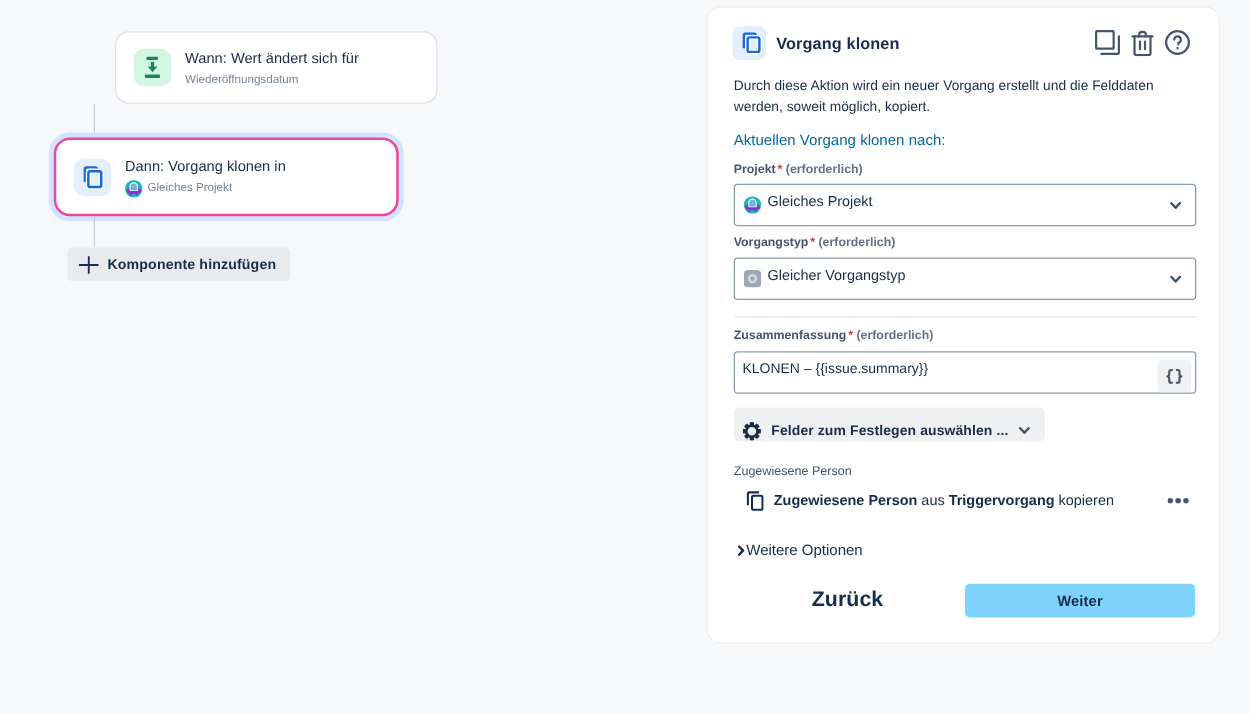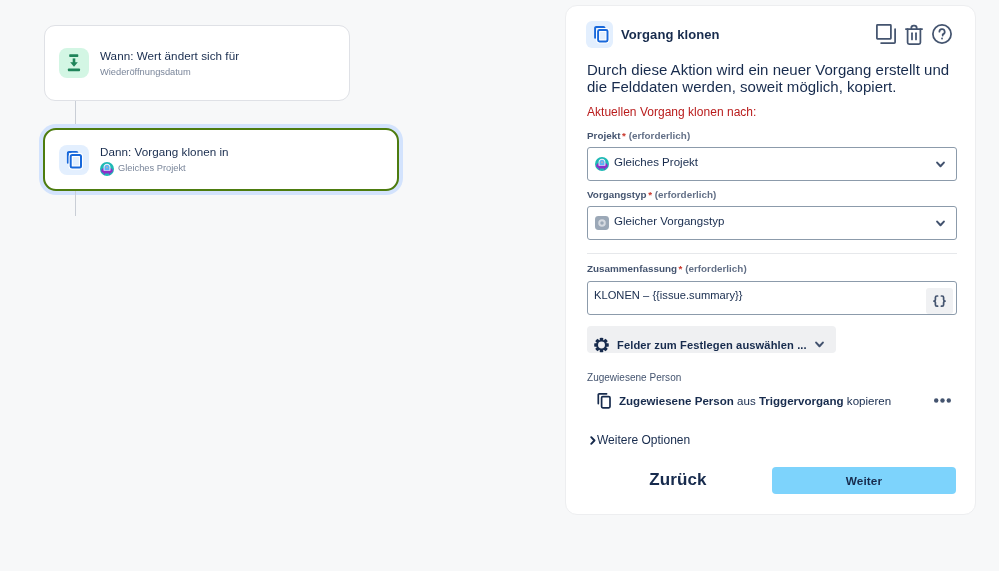--- a/index.html
+++ b/index.html
@@ -20,7 +20,8 @@
   .node {
     background:#fff; border:1px solid #DFE1E6; border-radius:11px;
     display:flex; align-items:center; padding:0 14px; gap:11px;
-    height:76px;
+    height:58px;
+    margin-left:48px;
   }
   .node.selected {
     border:2px solid #4d7c0f; border-radius:13px;

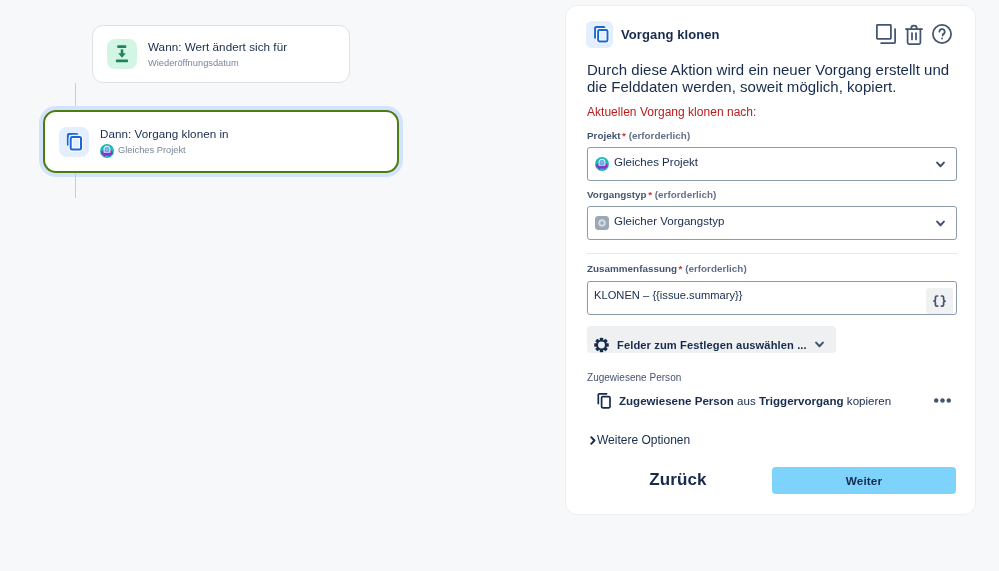--- a/index.html
+++ b/index.html
@@ -61,7 +61,7 @@
   .hicon { width:20px;height:20px; display:flex;align-items:center;justify-content:center; cursor:pointer;}
   .hicon svg { display:block; }
 
-  .p-desc { position:absolute; left:21px; top:55px; width:376px; font-size:15px; line-height:17.4px; color:#172B4D; letter-spacing:0.02px;}
+  .p-desc { position:absolute; left:21px; top:55px; width:376px; font-size:11px; line-height:17.4px; color:#172B4D; letter-spacing:0.02px;}
   .p-sub  { position:absolute; left:21px; top:99px; font-size:12px; color:#b91c1c; letter-spacing:0.02px;}
 
   .flabel { position:absolute; left:21px; font-size:9.85px; font-weight:700; color:#44546F; letter-spacing:0.02px;}

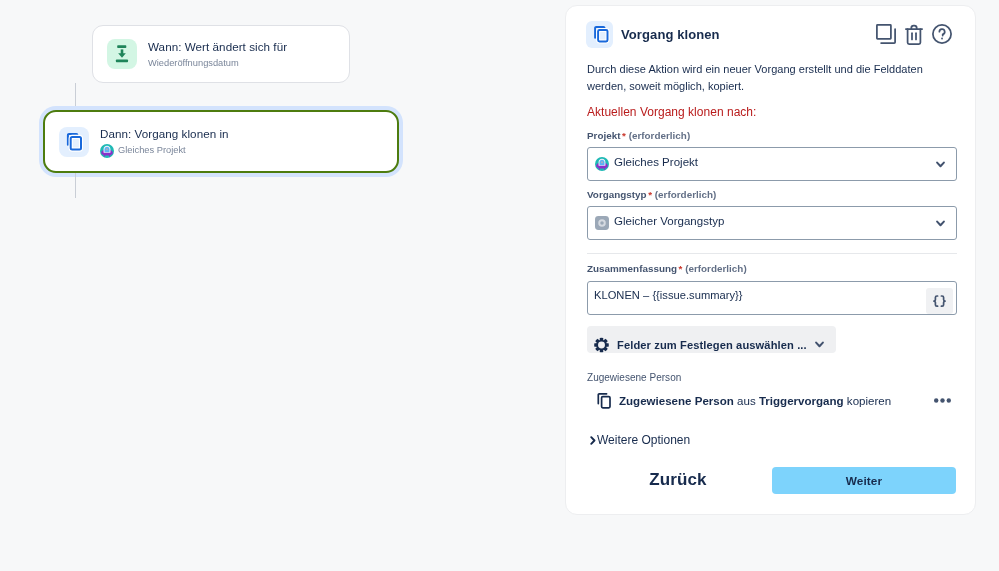--- a/index.html
+++ b/index.html
@@ -62,7 +62,7 @@
   .hicon svg { display:block; }
 
   .p-desc { position:absolute; left:21px; top:55px; width:376px; font-size:11px; line-height:17.4px; color:#172B4D; letter-spacing:0.02px;}
-  .p-sub  { position:absolute; left:21px; top:99px; font-size:12px; color:#b91c1c; letter-spacing:0.02px;}
+  .p-sub  { position:absolute; left:21px; top:99px; font-size:12px; color:#0369a1; letter-spacing:0.02px;}
 
   .flabel { position:absolute; left:21px; font-size:9.85px; font-weight:700; color:#44546F; letter-spacing:0.02px;}
   .flabel .req { color:#C9372C; font-weight:700; padding-left:1.5px; }

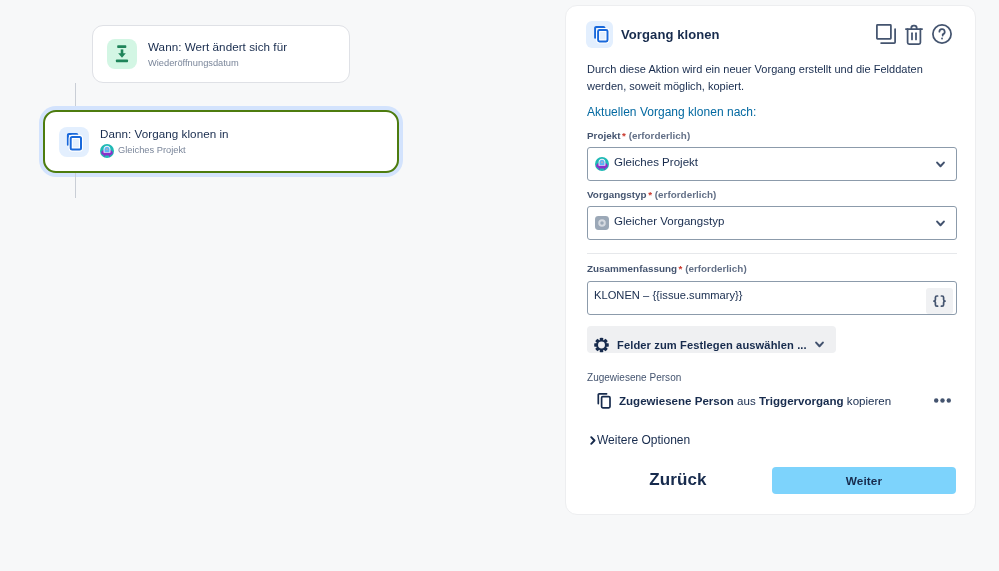--- a/index.html
+++ b/index.html
@@ -24,9 +24,9 @@
     margin-left:48px;
   }
   .node.selected {
-    border:2px solid #4d7c0f; border-radius:13px;
+    border:2px solid #ec4899; border-radius:13px;
     box-shadow: 0 0 0 4px #D3E3FD;
-    height:63px; margin-left:-1px; width:356px;
+    height:63px; margin-left:-1px; width:276px;
   }
   .node-icon { width:30px; height:30px; border-radius:8px; flex:0 0 30px; overflow:hidden;
                display:flex; align-items:center; justify-content:center; }

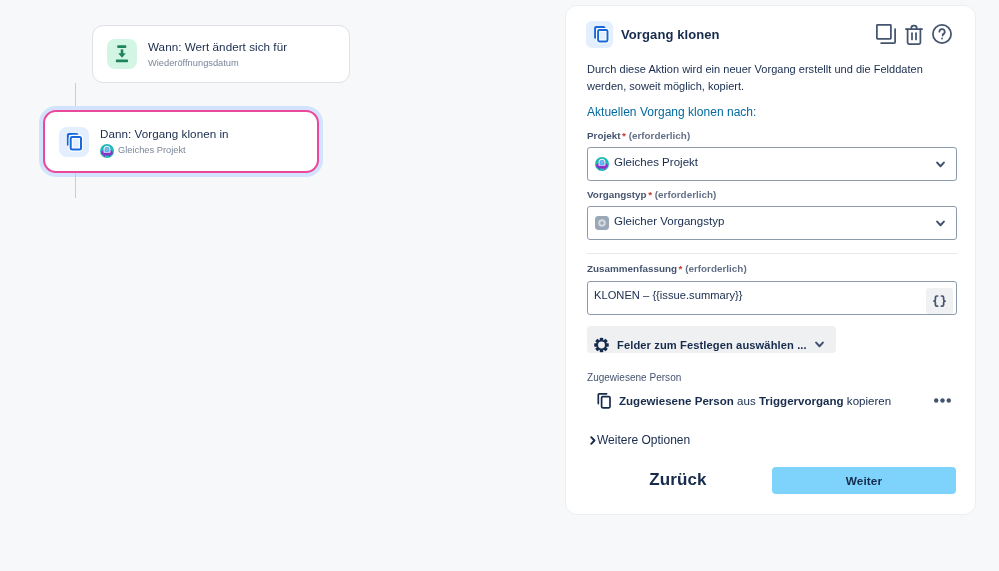--- a/index.html
+++ b/index.html
@@ -157,6 +157,15 @@
       </div>
     </div>
     <div class="connector c2"></div>
+    <button class="add-btn">
+      <span>
+          <svg width="16" height="14" viewBox="0 0 16 14" fill="none" stroke="#172B4D" stroke-width="1.5" stroke-linecap="round">
+            <path d="M8 0.5 V13.5"></path>
+            <path d="M0.6 7 H15.4"></path>
+          </svg>
+        </span>
+      <span>Komponente hinzufügen</span>
+    </button>
   </div>
 
   <div class="panel">

